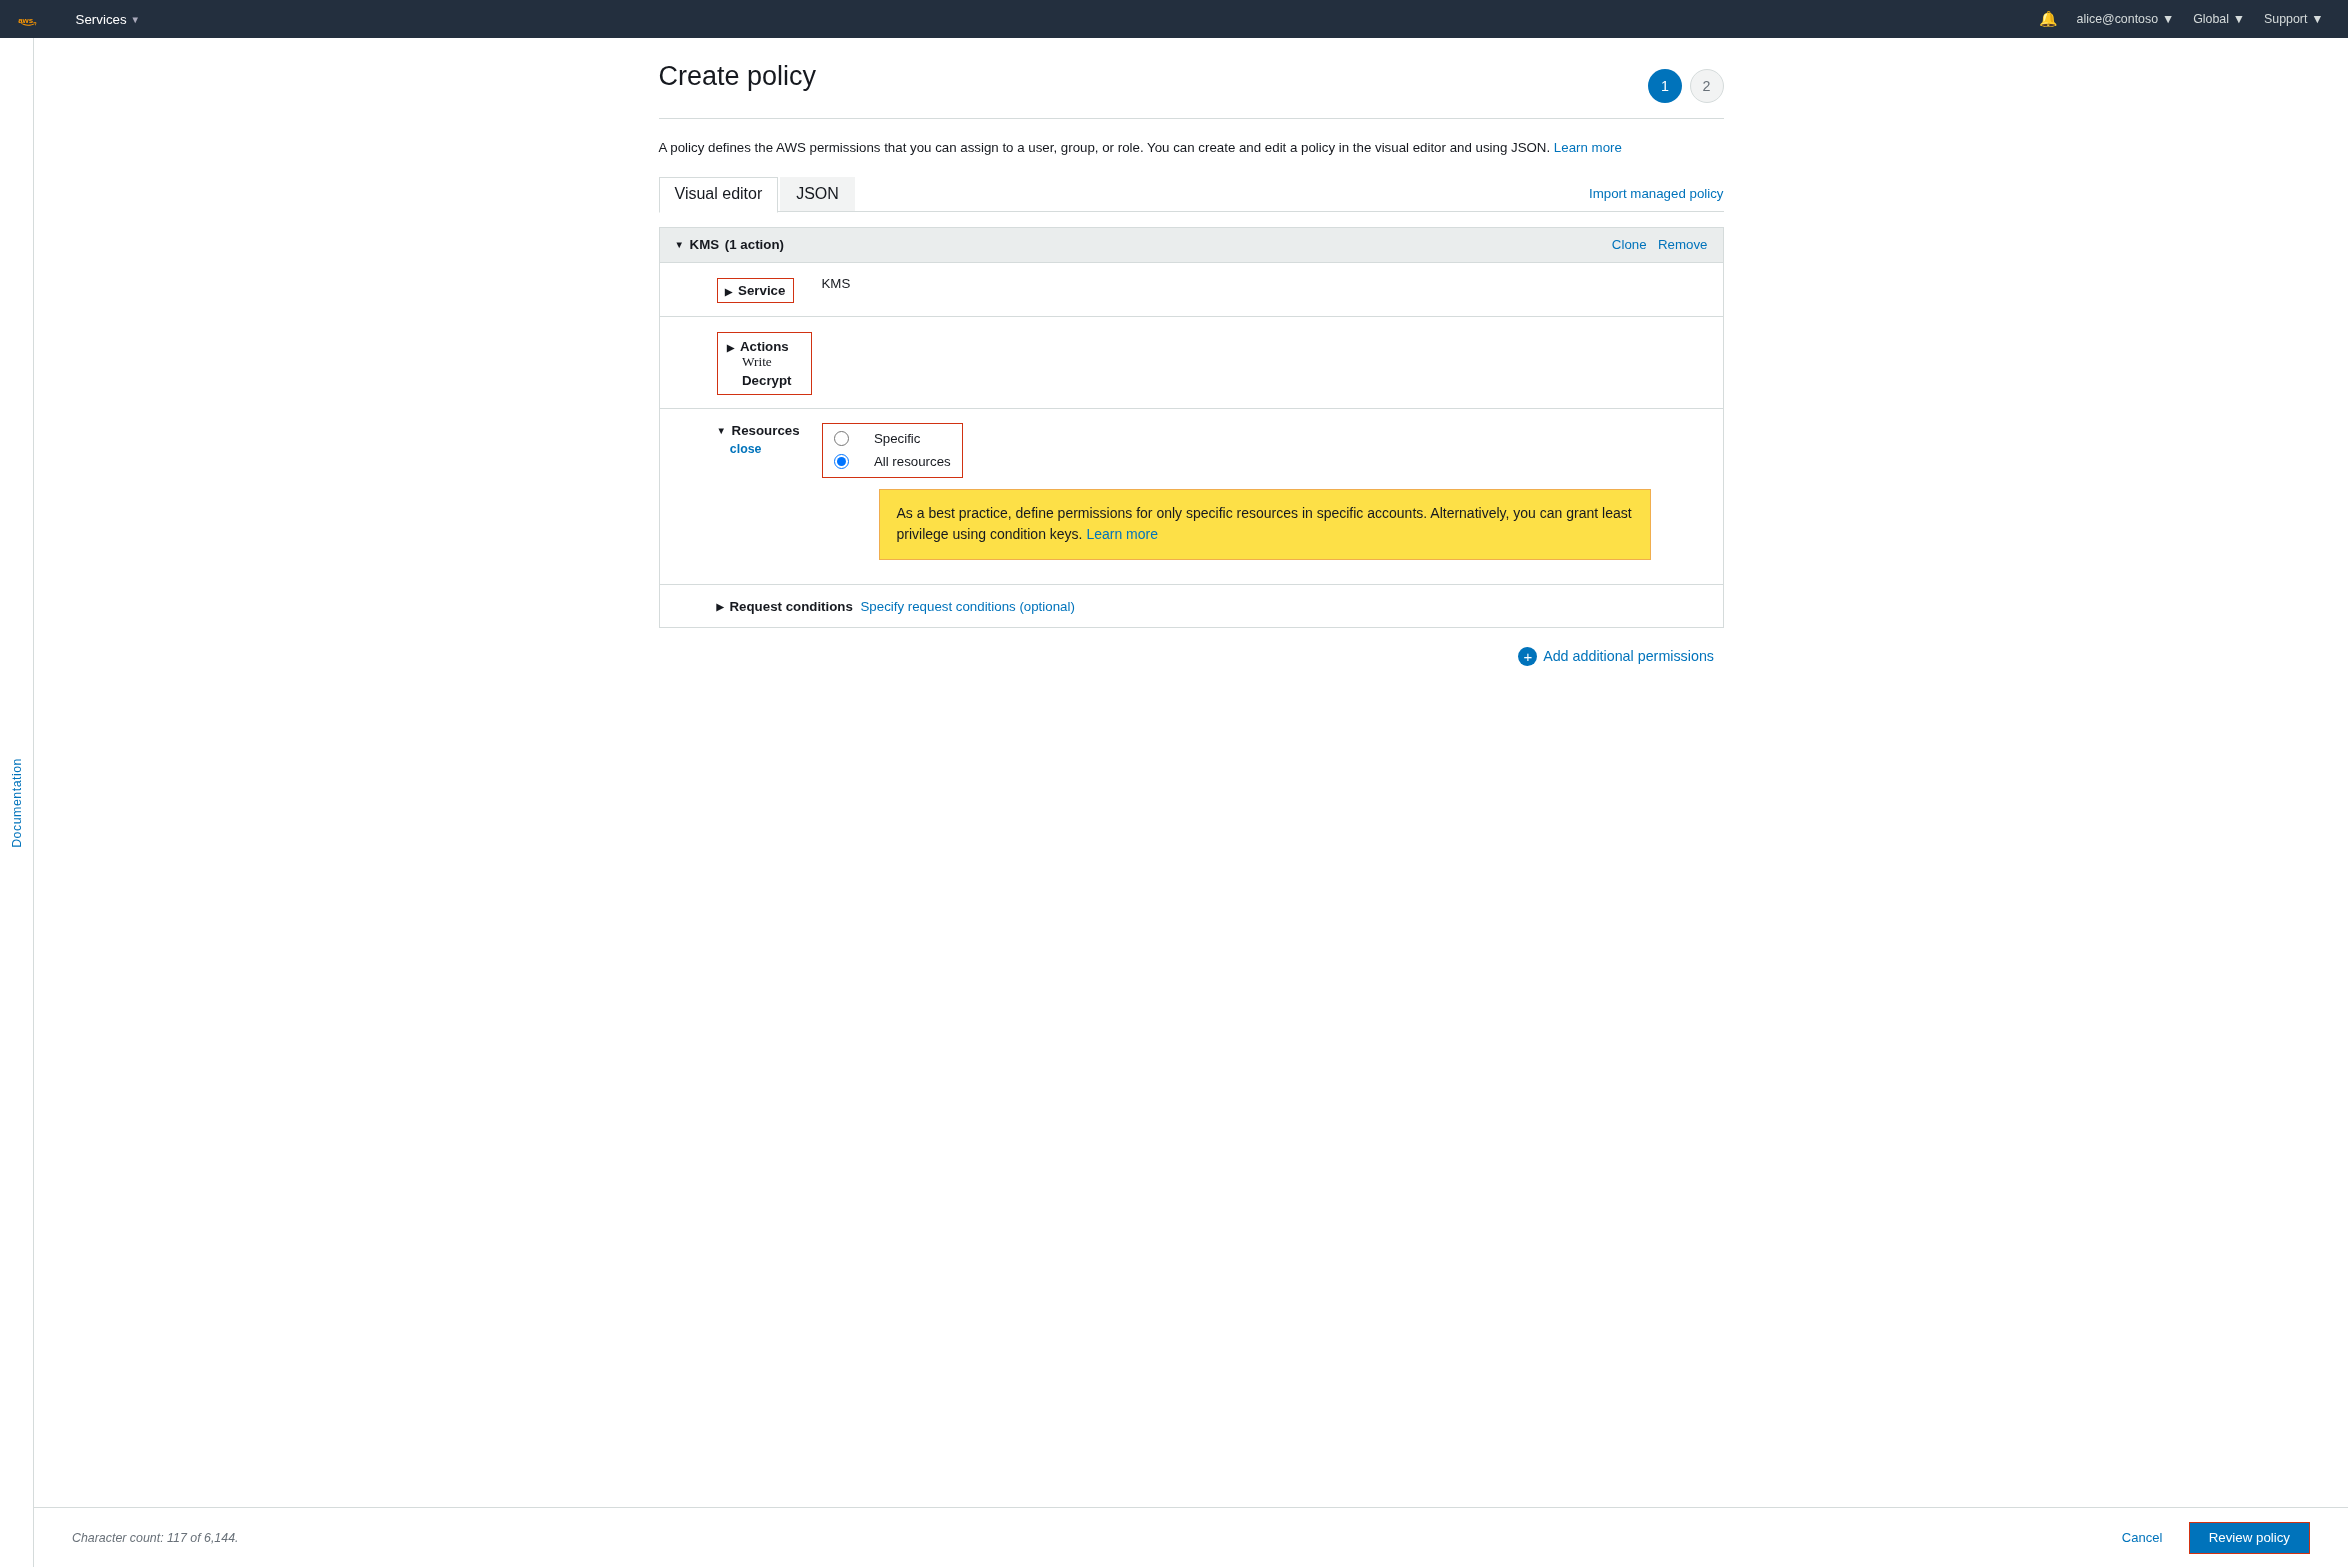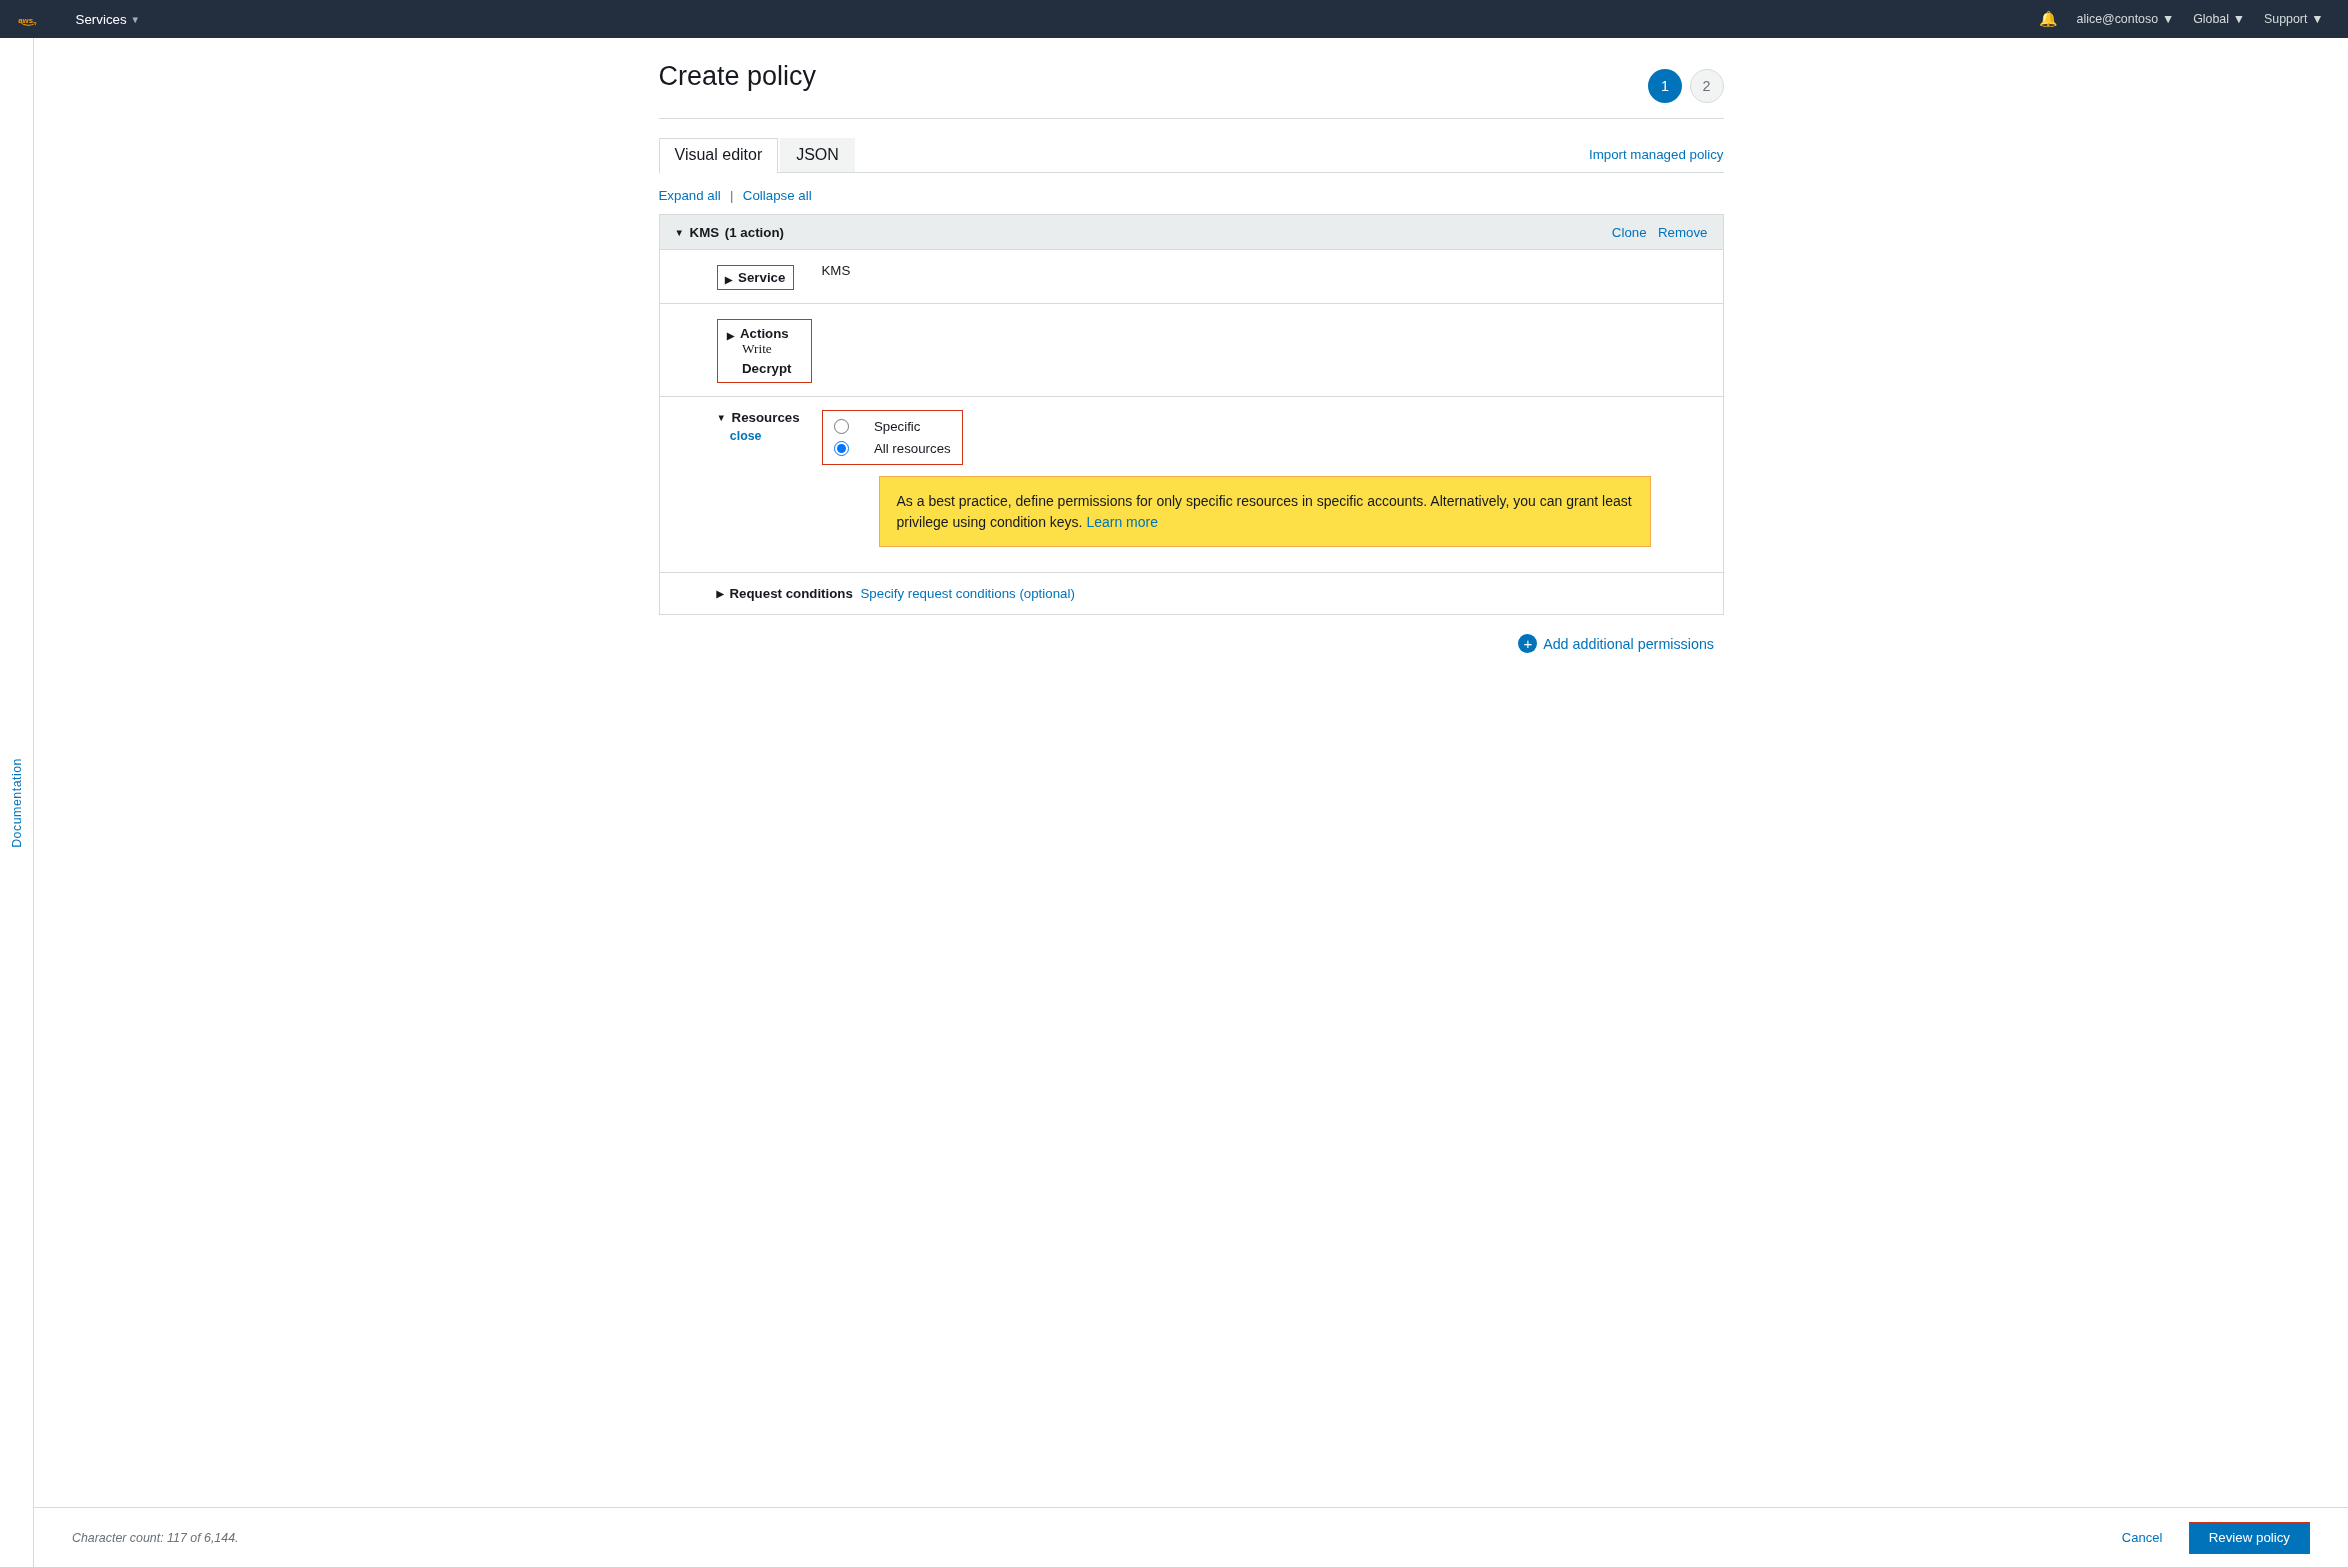--- a/index.html
+++ b/index.html
@@ -391,6 +391,10 @@
 
     <hr class="divider">
 
+    <p class="policy-description">
+      <span>A policy defines the AWS permissions that you can assign to a user, group, or role. You can create and edit a policy in the visual editor and using JSON.</span>
+      <a class="learn-more-link">Learn more</a>
+    </p>
 
     <div class="tabs-row">
       <div class="tabs-left">

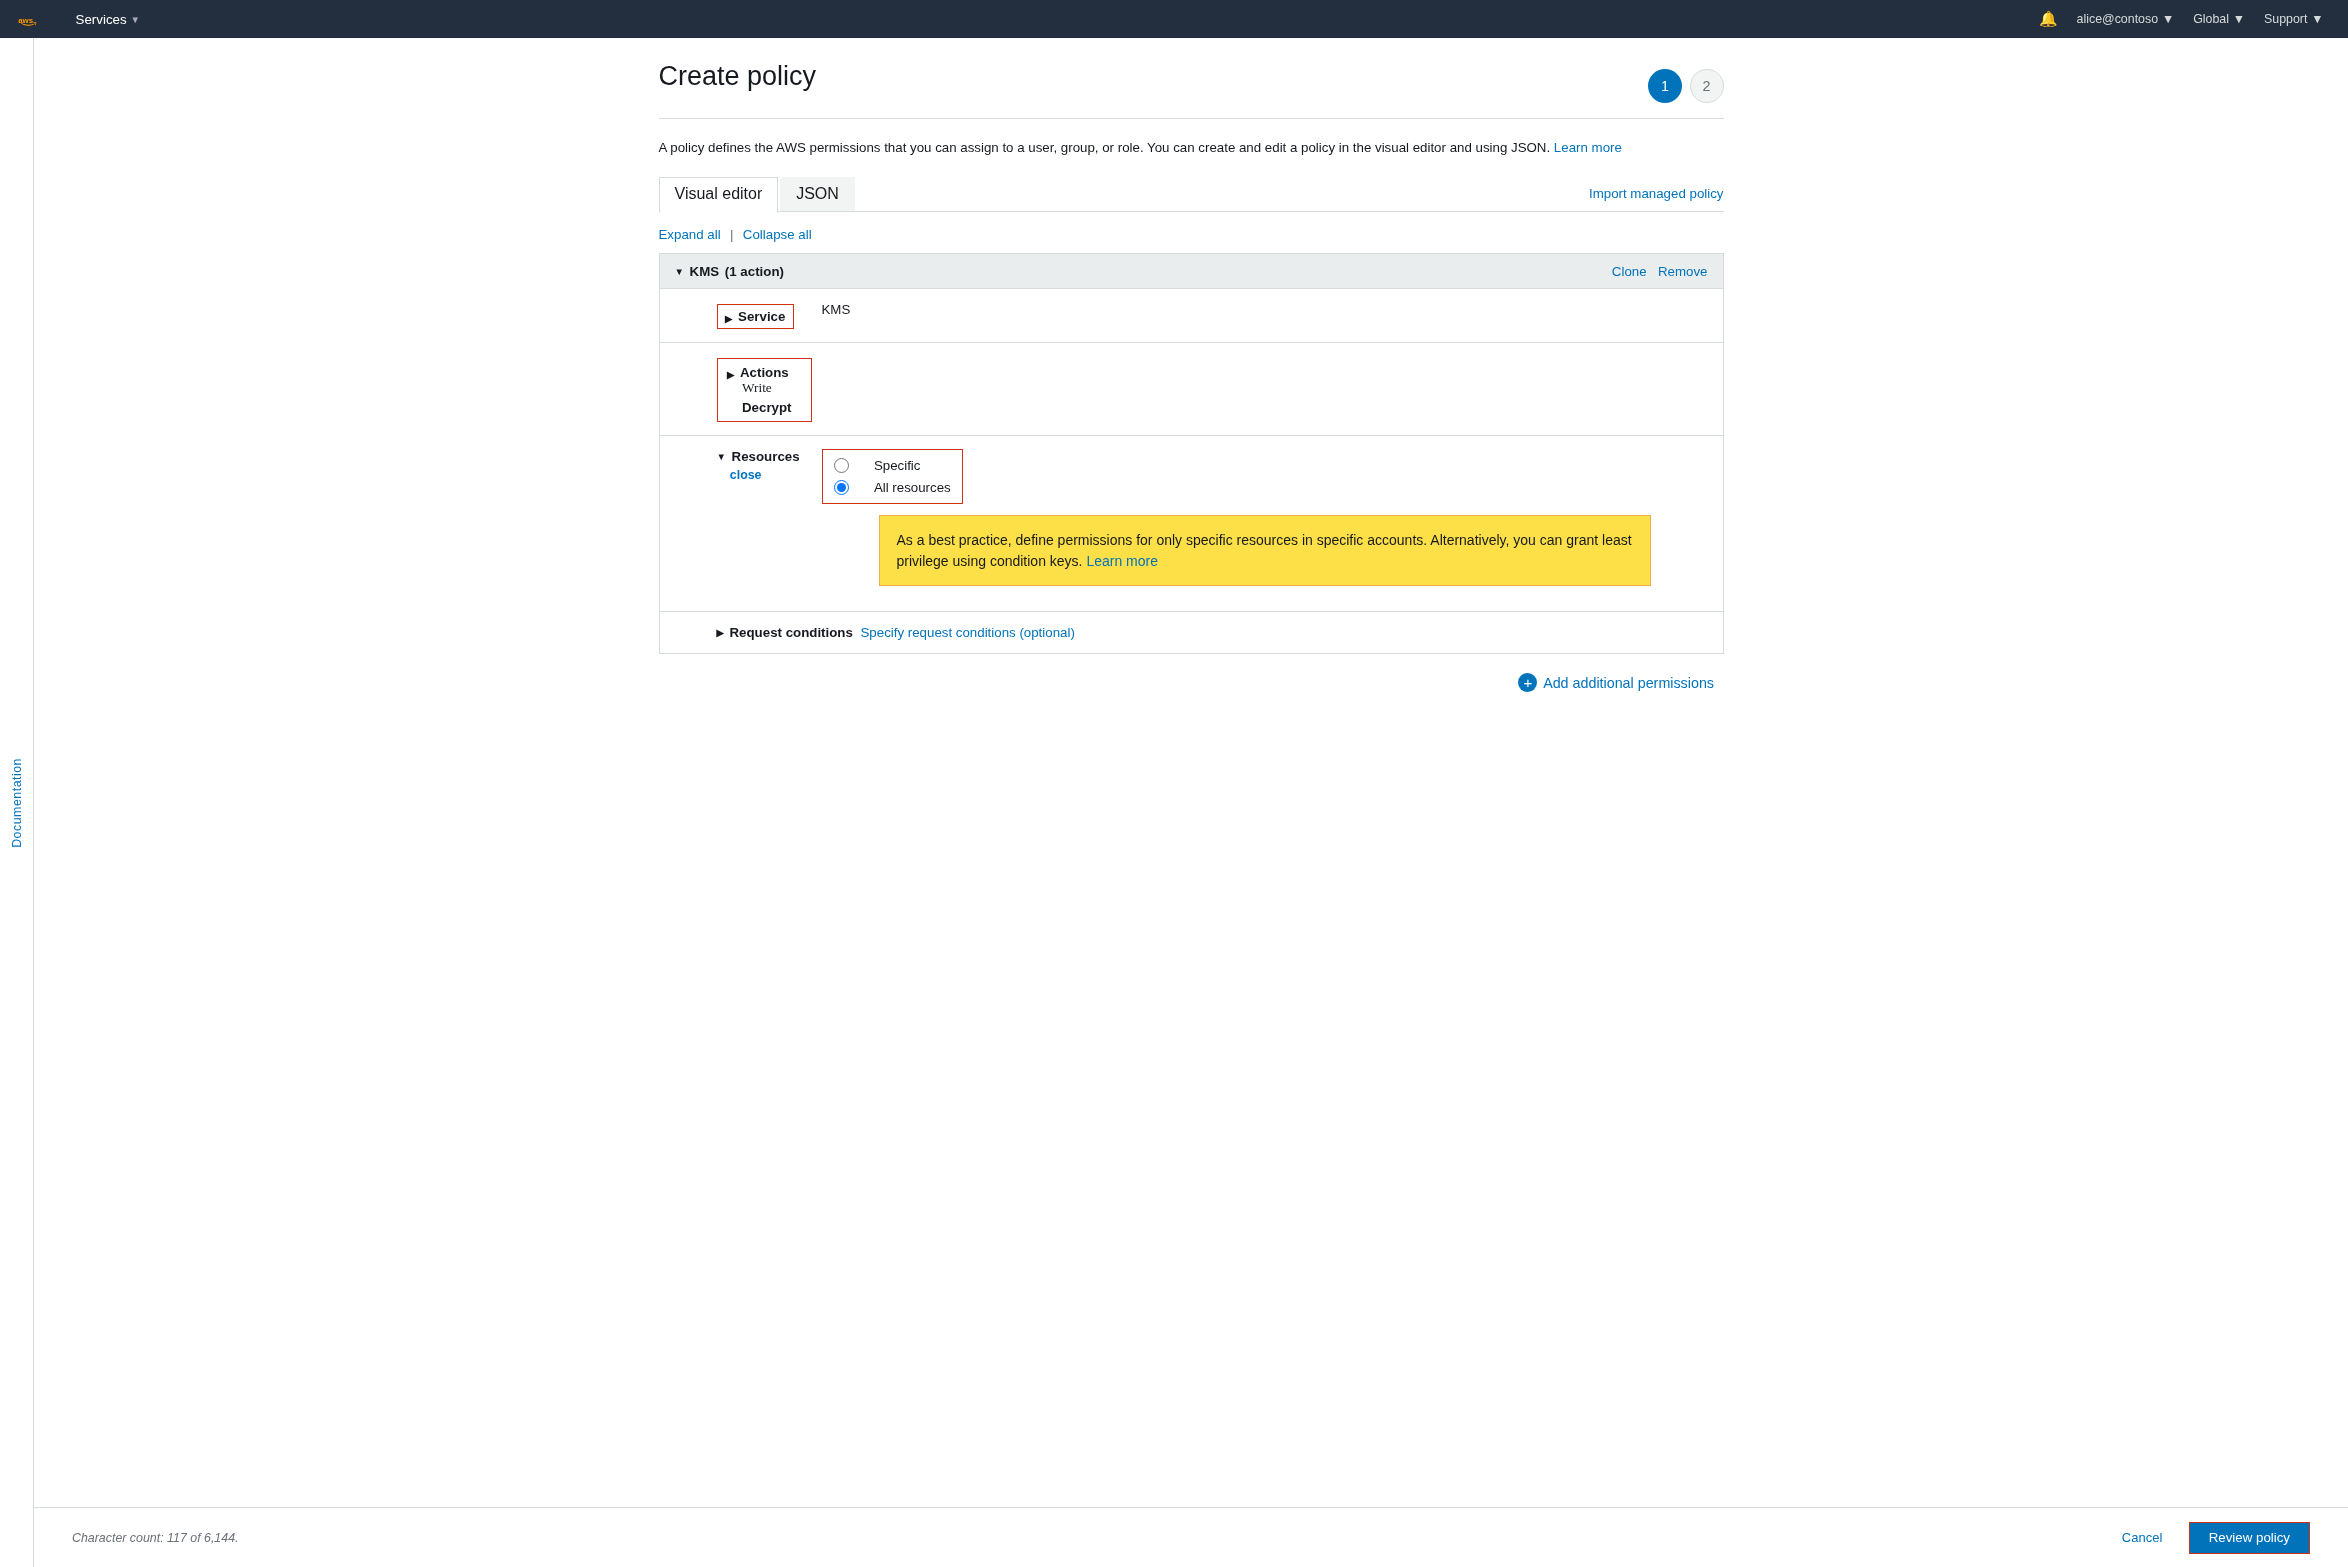--- a/index.html
+++ b/index.html
@@ -404,11 +404,6 @@
       <a class="import-link">Import managed policy</a>
     </div>
 
-    <div class="expand-collapse-row">
-      <a>Expand all</a>
-      <span class="sep">|</span>
-      <a>Collapse all</a>
-    </div>
 
     <div class="kms-block">
 

